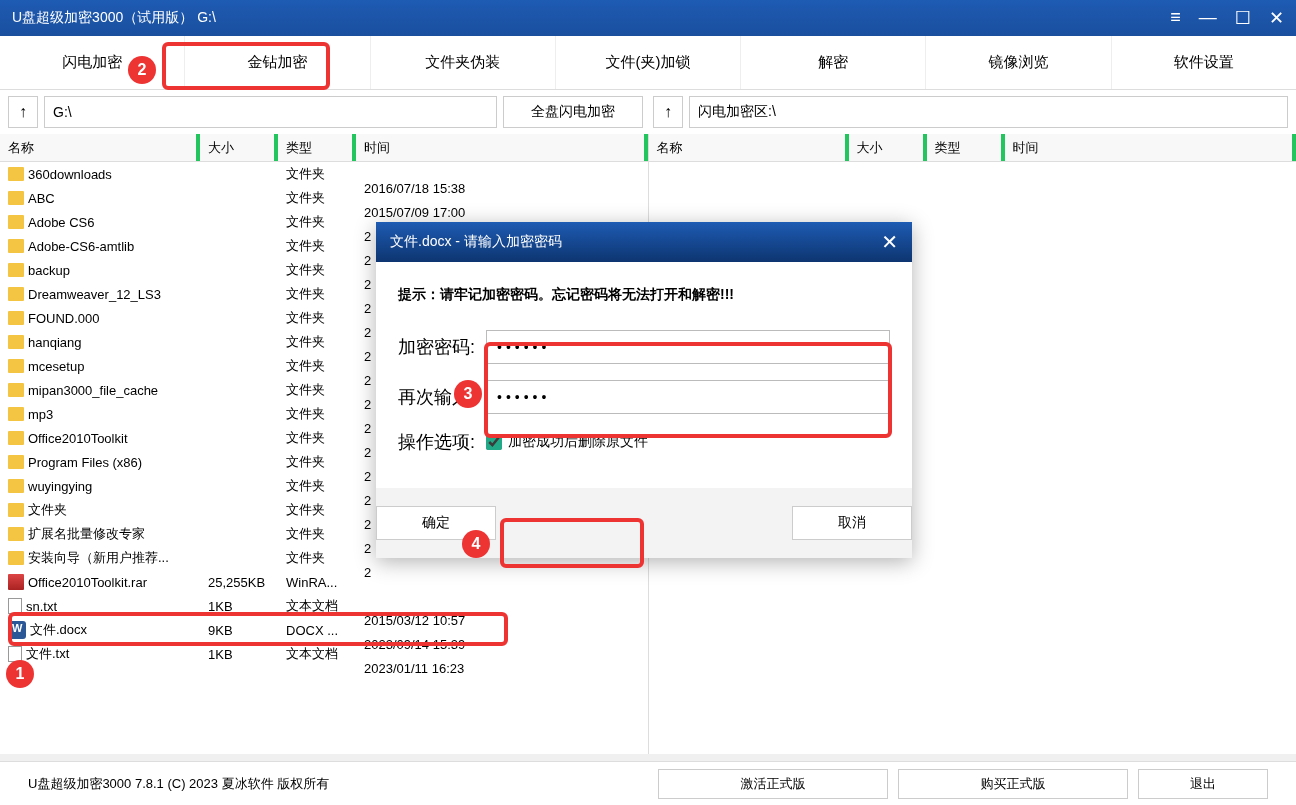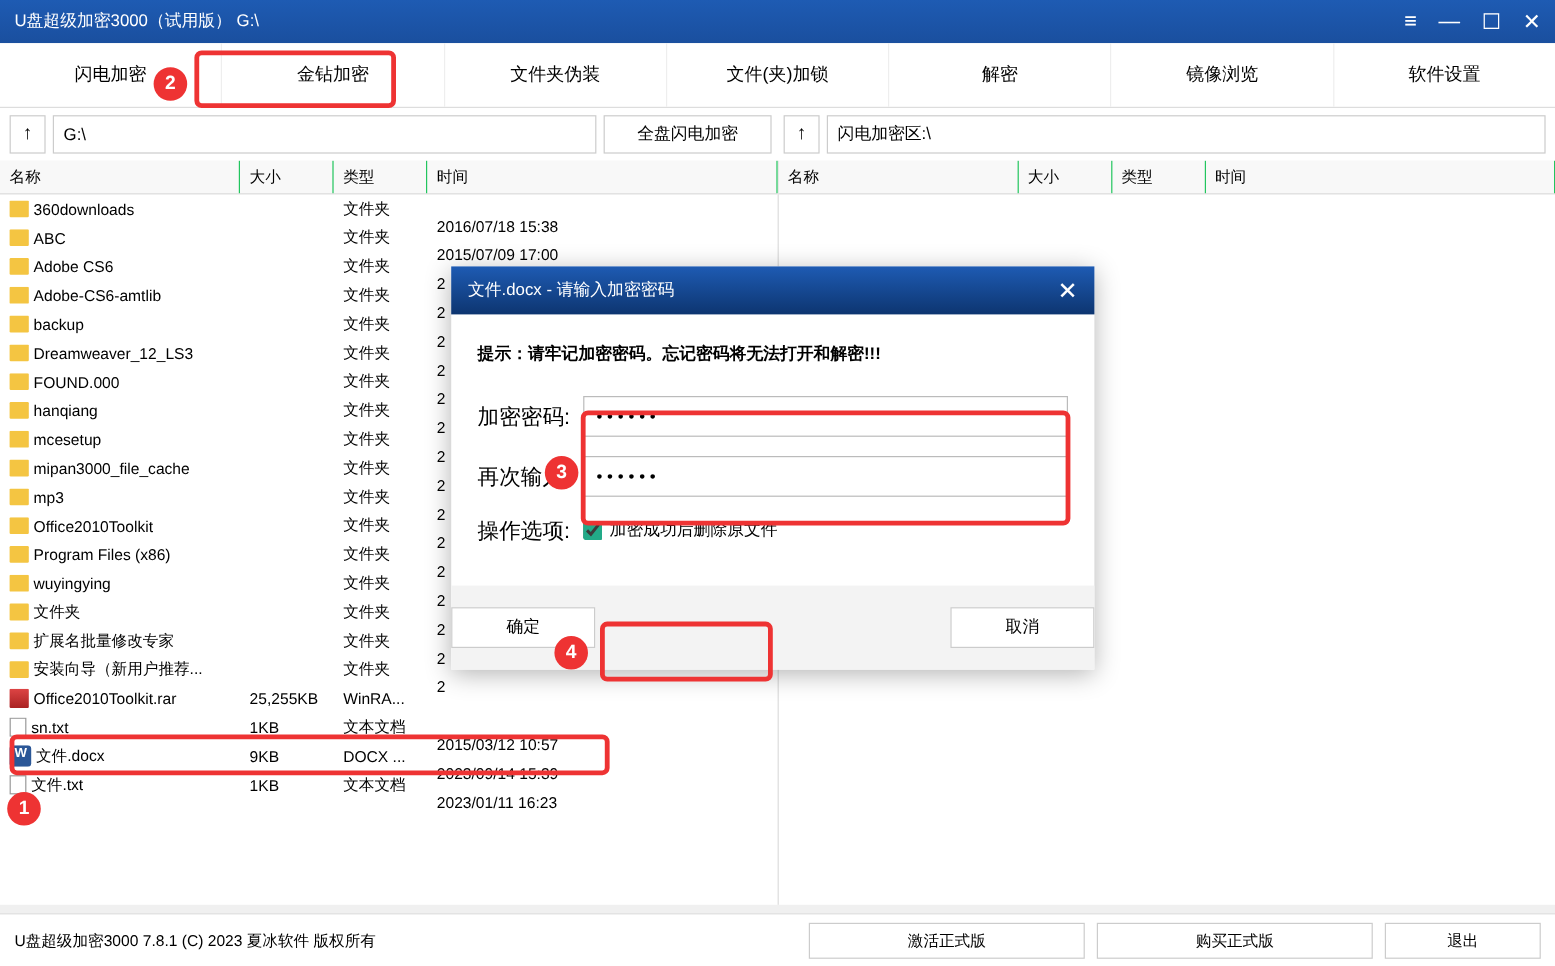--- a/index.html
+++ b/index.html
@@ -24,7 +24,7 @@
 .pane { flex: 1; border-right: 1px solid #ddd; display: flex; flex-direction: column; }
 .pane:last-child { border-right: none; }
 .col-headers { display: flex; height: 28px; border-bottom: 1px solid #ddd; background: #f8f8f8; font-size: 13px; }
-.col-headers > div { padding: 4px 8px; border-right: 1px solid #22c55e; display: flex; align-items: center; }
+.col-headers > div { padding: 4px 8px; border-right: 4px solid #22c55e; display: flex; align-items: center; }
 .ch-name { flex: 0 0 200px; }
 .ch-size { flex: 0 0 78px; }
 .ch-type { flex: 0 0 78px; }

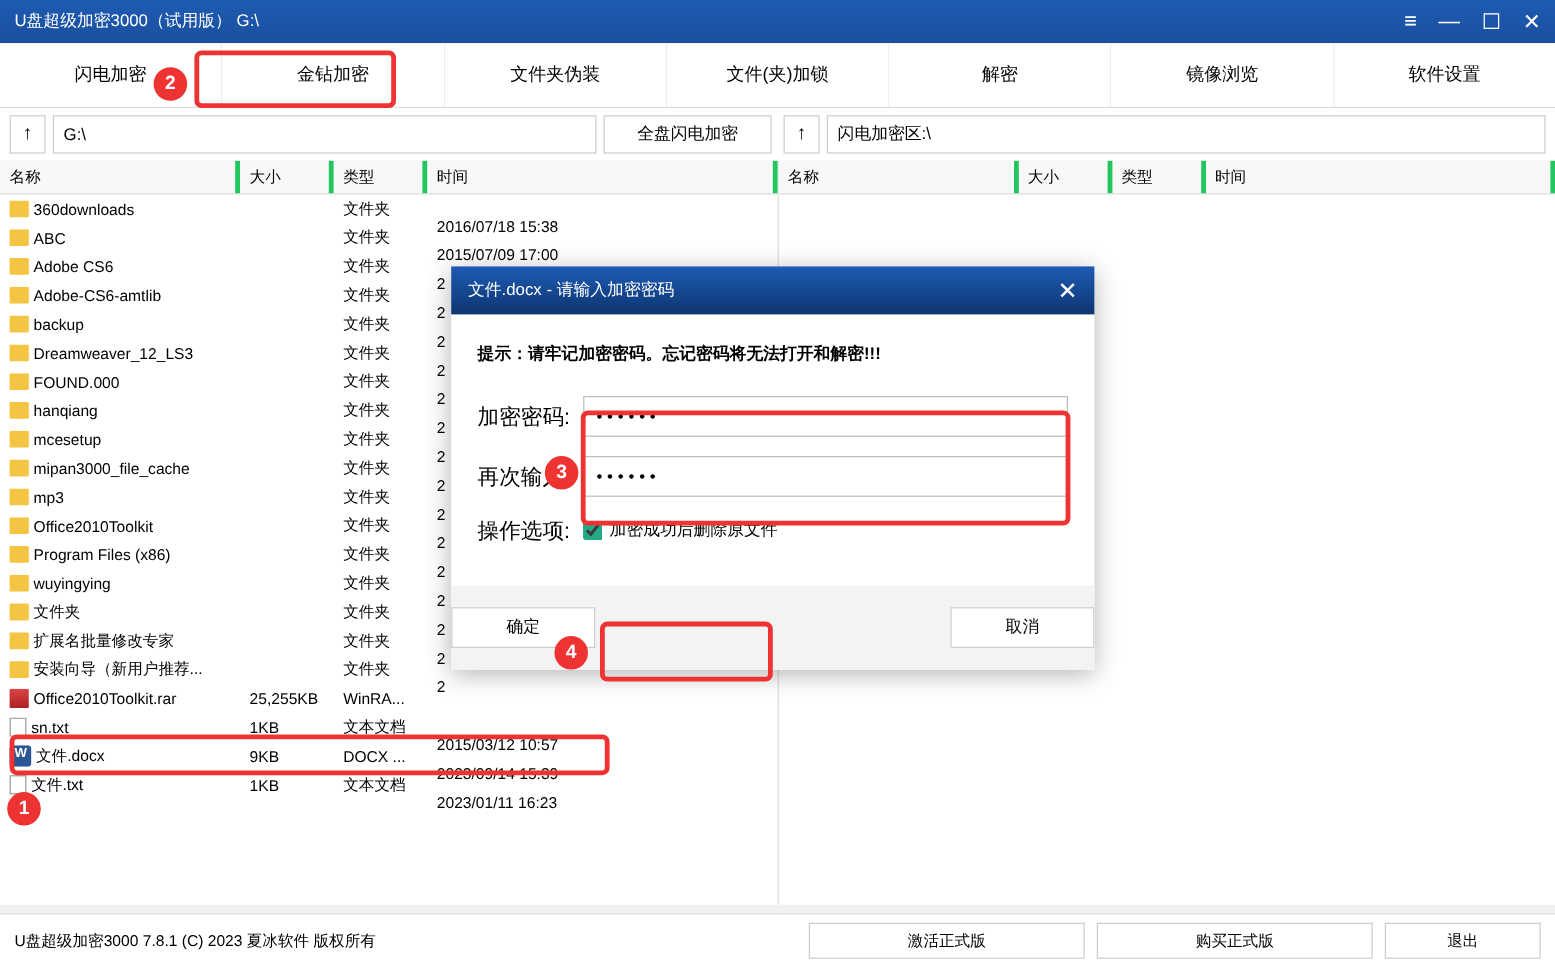--- a/index.html
+++ b/index.html
@@ -43,7 +43,7 @@
 .docx-icon { background: #2b5797; width: 18px; height: 18px; border-radius: 3px; position: relative; }
 .docx-icon::after { content: "W"; color: #fff; font-size: 11px; font-weight: bold; position: absolute; left: 4px; top: 1px; }
 
-.bottom-bar { position: absolute; bottom: 0; left: 0; right: 0; height: 44px; background: #fff; border-top: 1px solid #ddd; display: flex; align-items: center; padding: 0 12px; font-size: 13px; }
+.bottom-bar { position: absolute; bottom: 0; left: 0; right: 0; height: 44px; background: #fff; border-top: 1px solid #ddd; display: flex; align-items: center; padding: 0 28px; font-size: 13px; }
 .bottom-bar .copy { flex: 1; }
 .bottom-bar .bbtn { width: 230px; height: 30px; border: 1px solid #ccc; display: flex; align-items: center; justify-content: center; margin-left: 10px; cursor: pointer; background: #fff; }
 .bottom-bar .bbtn.exit { width: 130px; }

